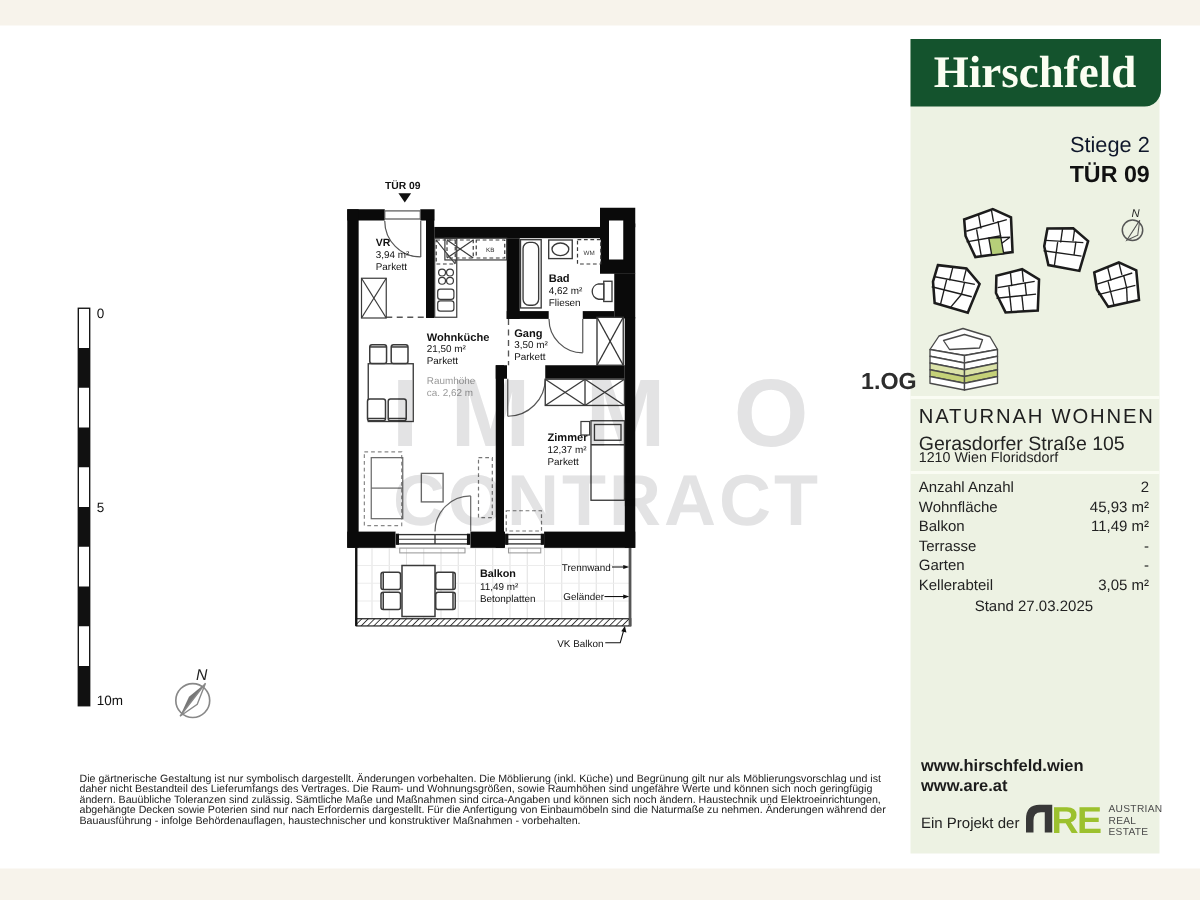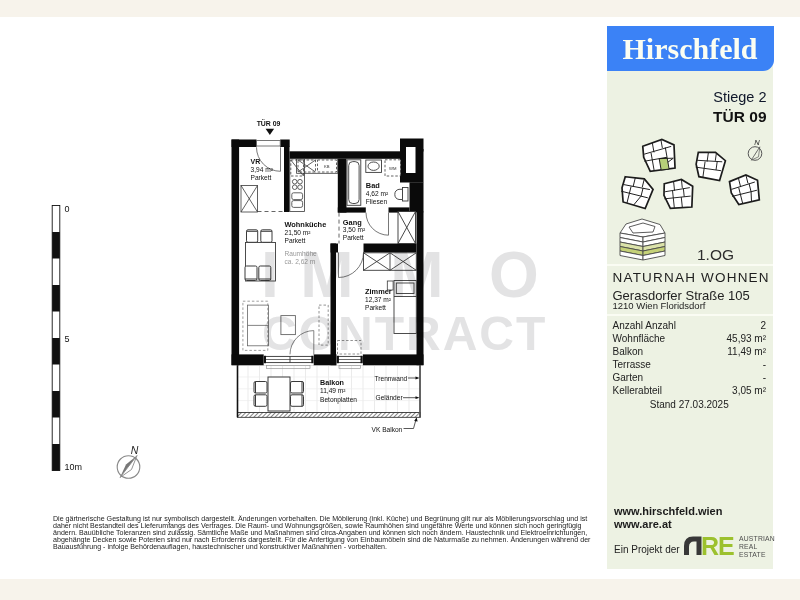--- a/index.html
+++ b/index.html
@@ -366,7 +366,7 @@
 
 <div class="abs" style="left:606.5px;top:26px;width:166.5px;height:542.5px;background:#edf2e3;"></div>
 
-<div class="abs" style="left:606.5px;top:26px;width:167px;height:44.5px;background:#3b82f6;border-radius:0 0 11px 0;text-align:center;">
+<div class="abs" style="left:606.5px;top:26px;width:167px;height:44.5px;background:#14532d;border-radius:0 0 11px 0;text-align:center;">
   <span style="font-family:'Liberation Serif',serif;font-weight:bold;font-size:30px;line-height:45px;color:#fbfef2;">Hirschfeld</span>
 </div>
 

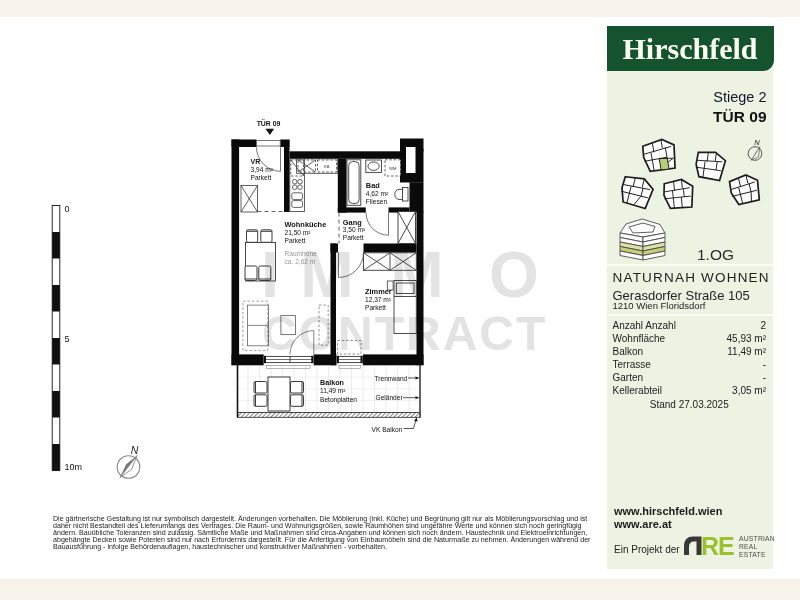--- a/index.html
+++ b/index.html
@@ -465,7 +465,7 @@
 </g>
 </svg>
 
-<div class="abs" style="left:637px;top:246px;width:157px;text-align:center;font-size:15.5px;color:#2d2d2d;">1.OG</div>
+<div class="abs" style="left:574px;top:246px;width:157px;text-align:left;font-size:15.5px;color:#2d2d2d;font-weight:bold;">1.OG</div>
 
 <div class="abs" style="left:606.5px;top:264px;width:166.5px;height:2px;background:#fafcf3;"></div>
 

